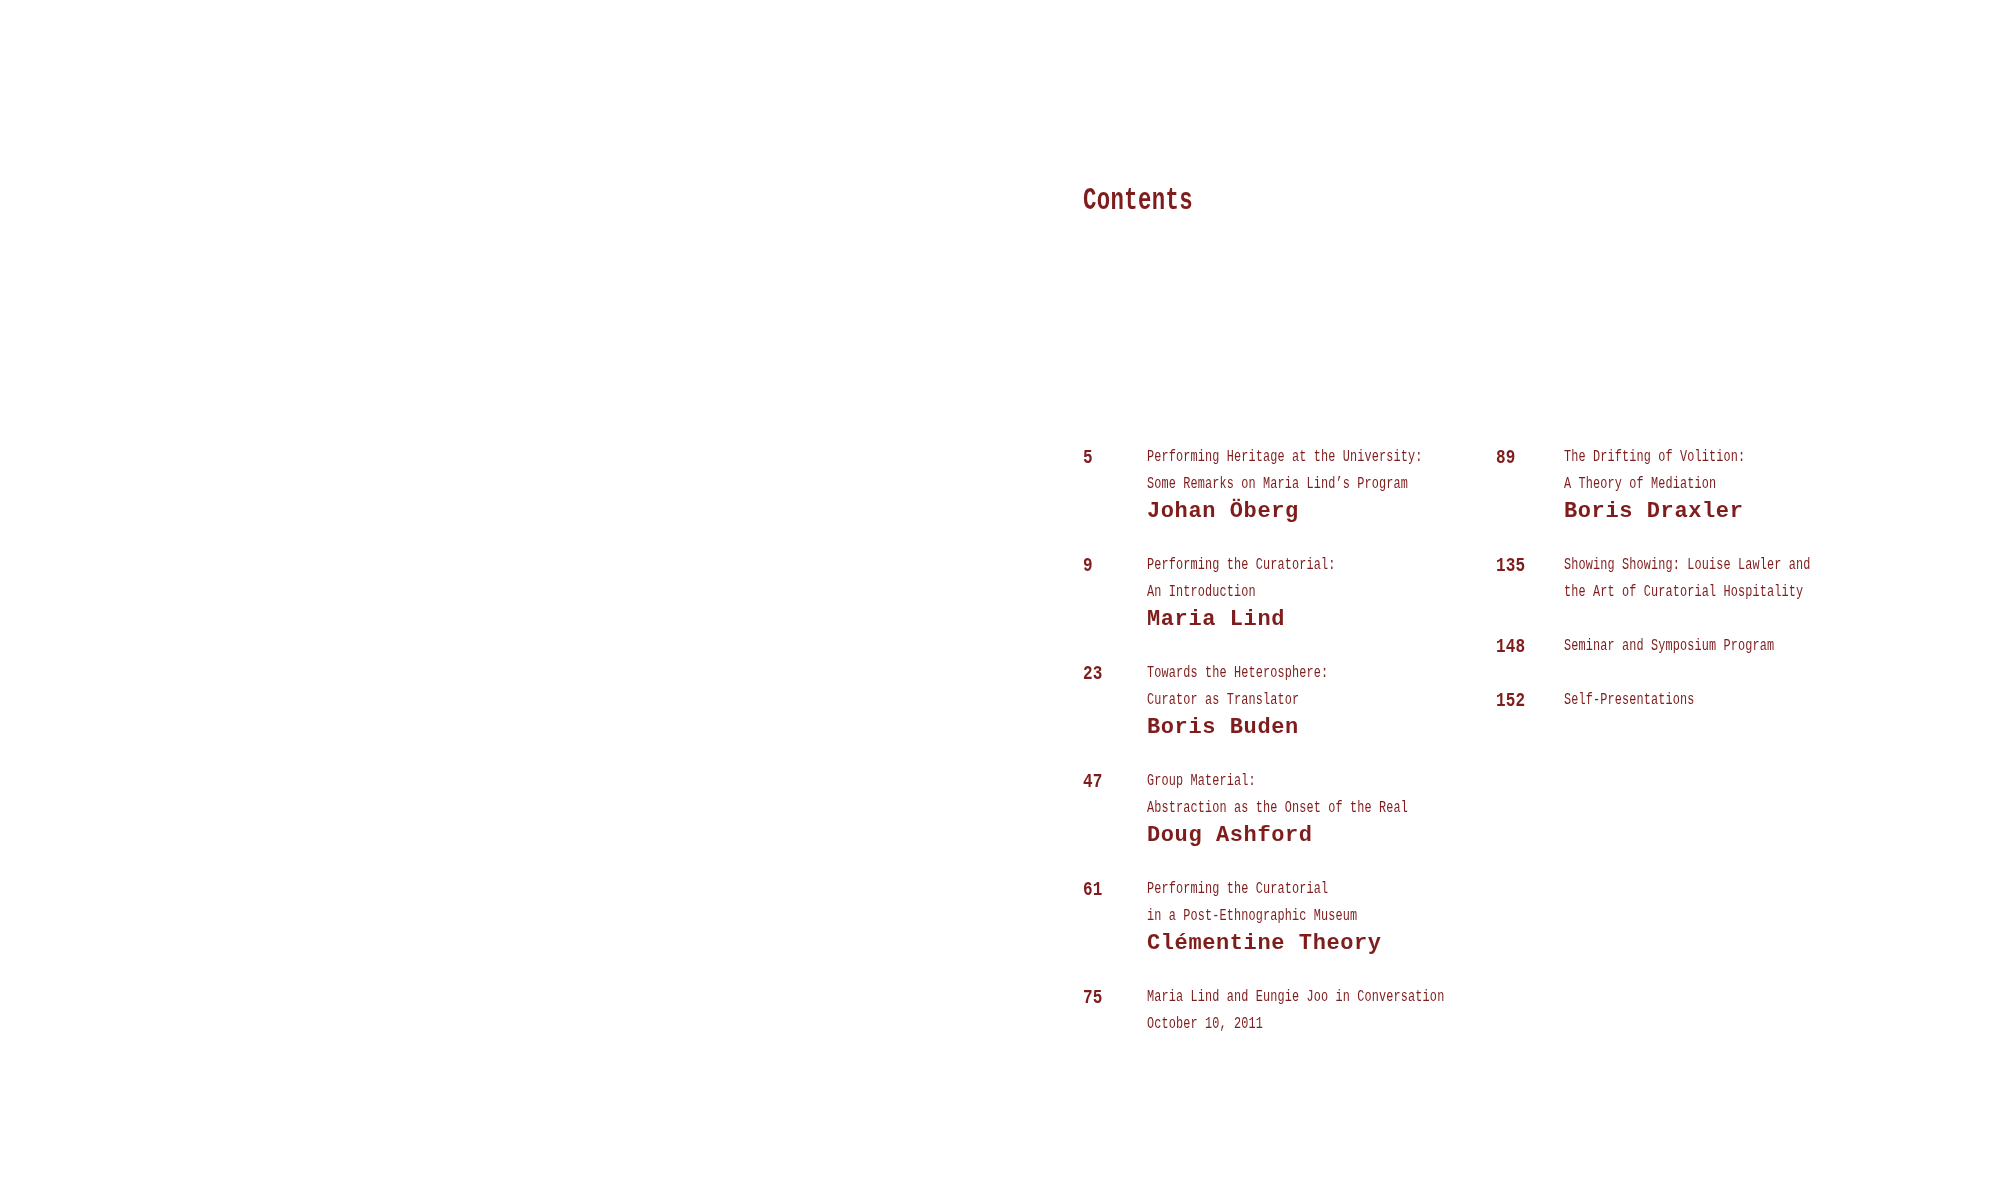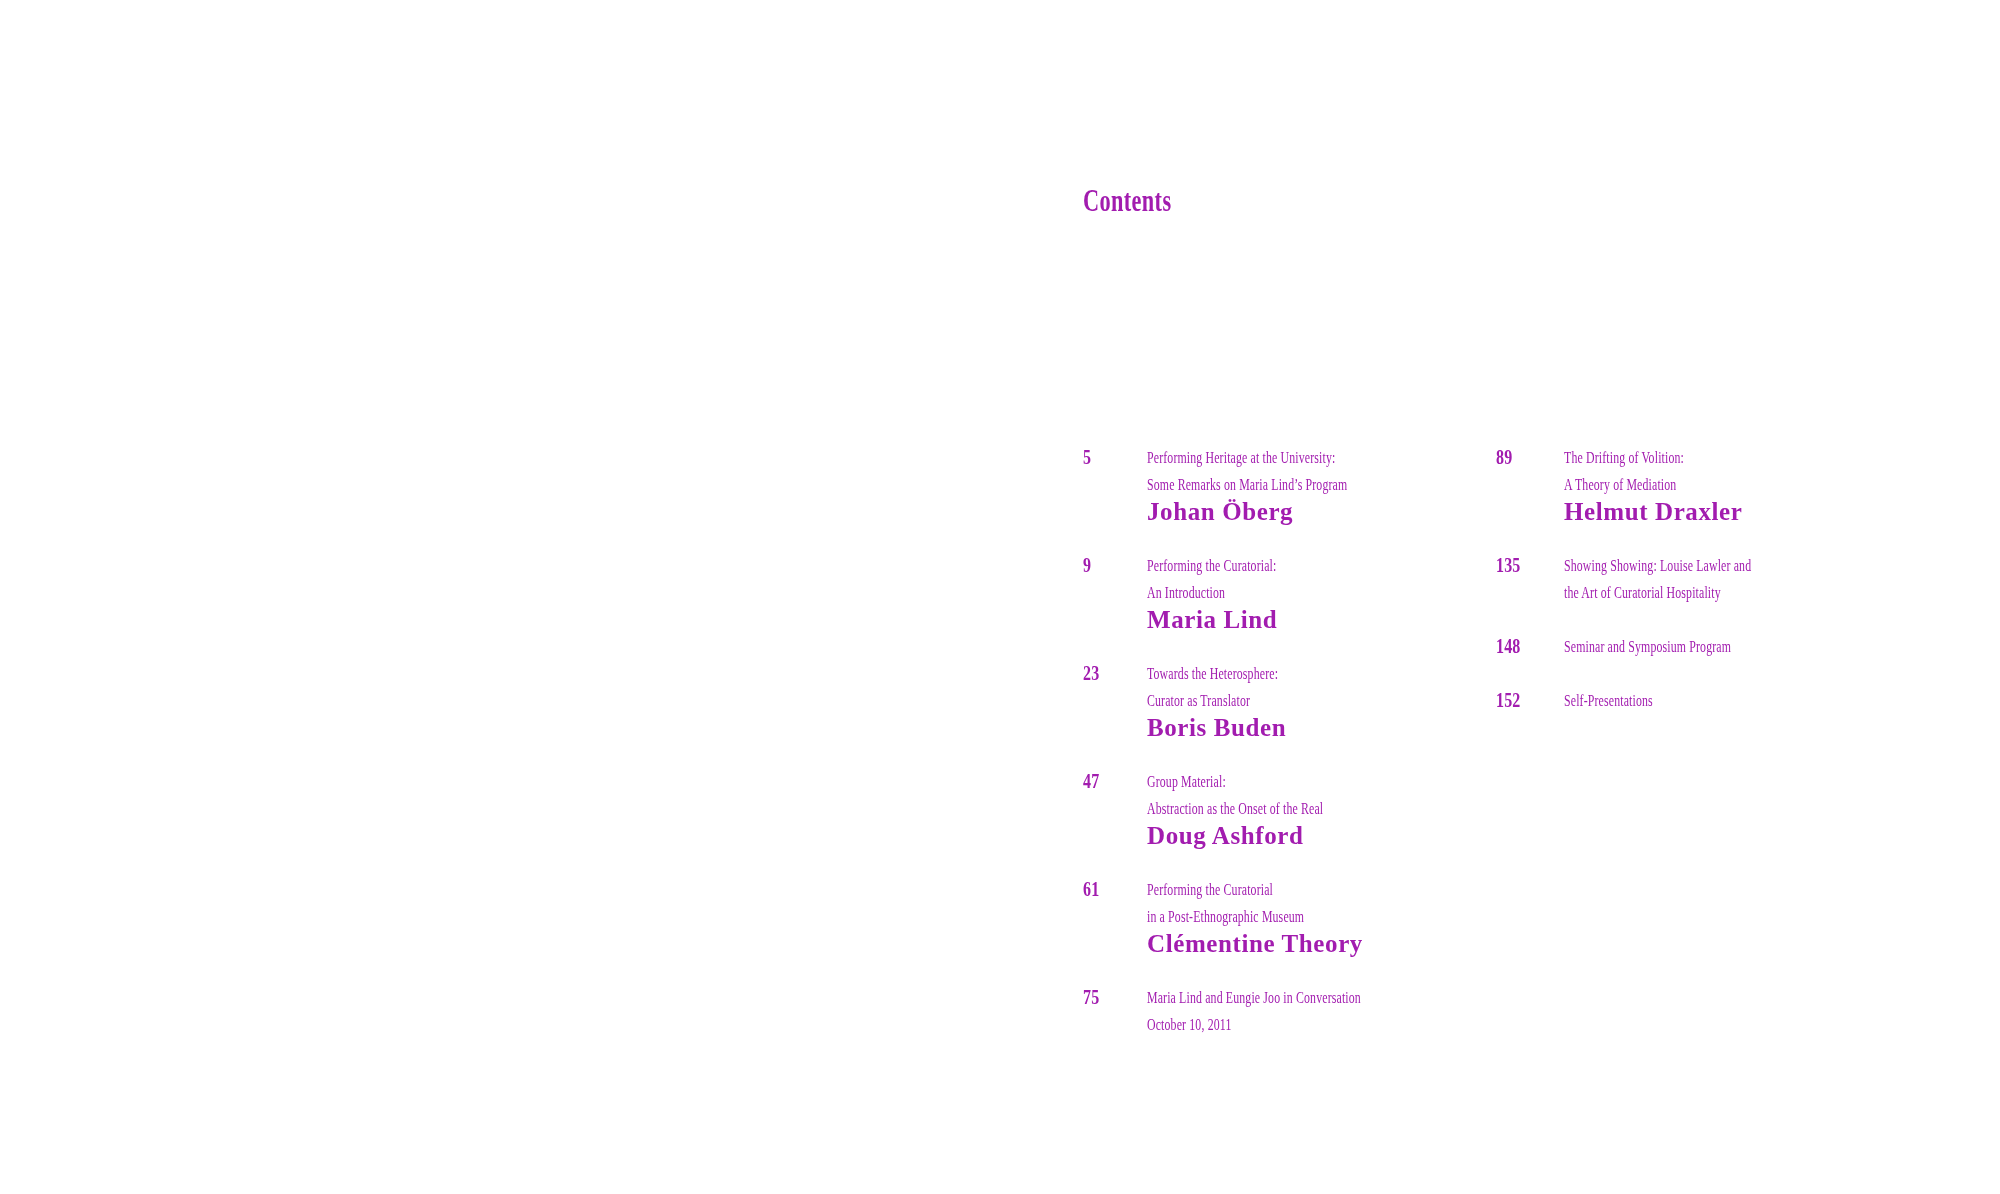--- a/index.html
+++ b/index.html
@@ -9,8 +9,8 @@
     height: 1194px;
     background: #ffffff;
     overflow: hidden;
-    font-family: Liberation Serif, serif;
-    color: #a21caf;
+    font-family: Liberation Mono, monospace;
+    color: #7f1d1d;
   }
   .heading {
     position: absolute;

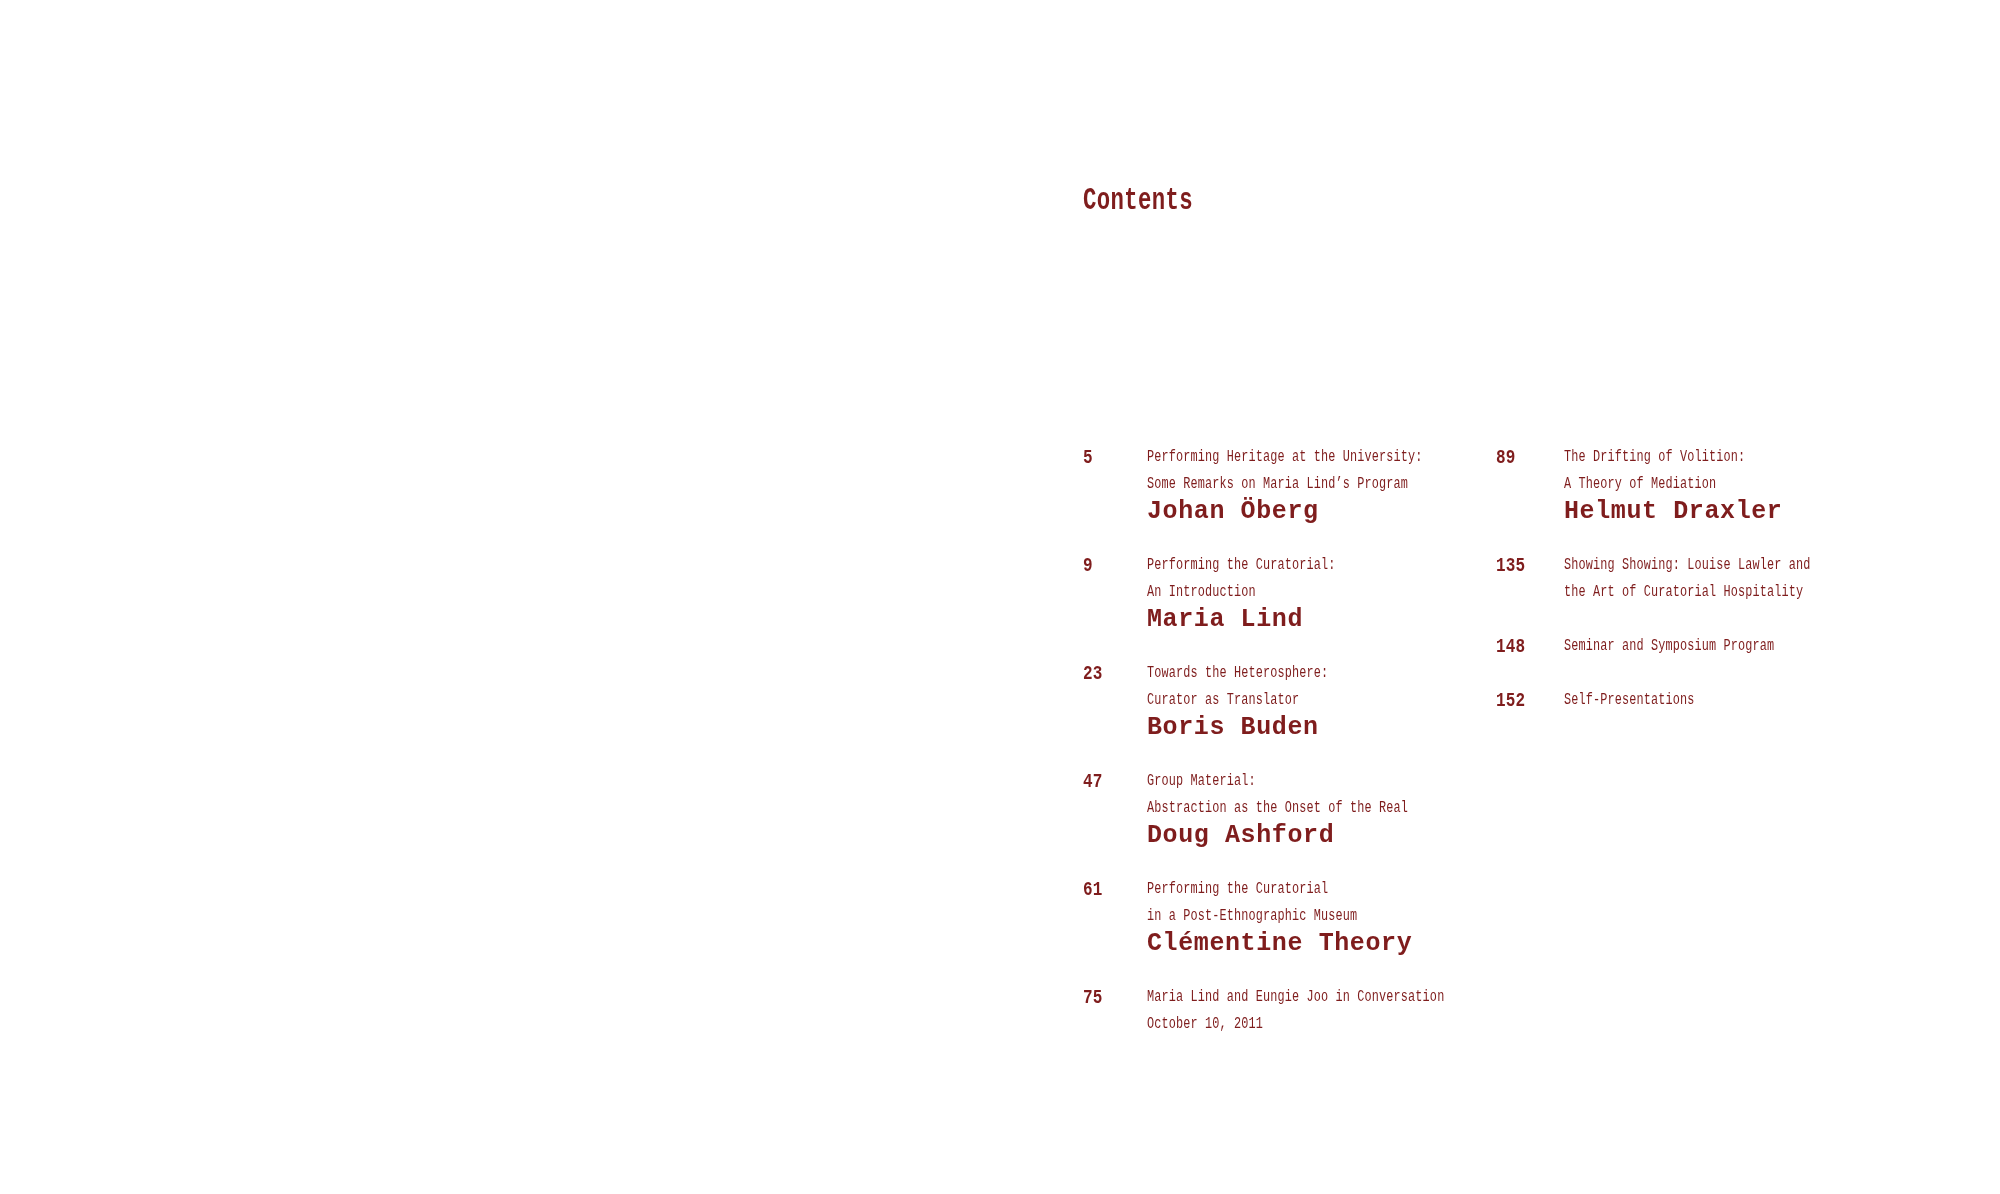--- a/index.html
+++ b/index.html
@@ -55,7 +55,7 @@
     white-space: nowrap;
   }
   .author {
-    font-size: 25px;
+    font-size: 22px;
     line-height: 27px;
     font-weight: 700;
     letter-spacing: 0.6px;

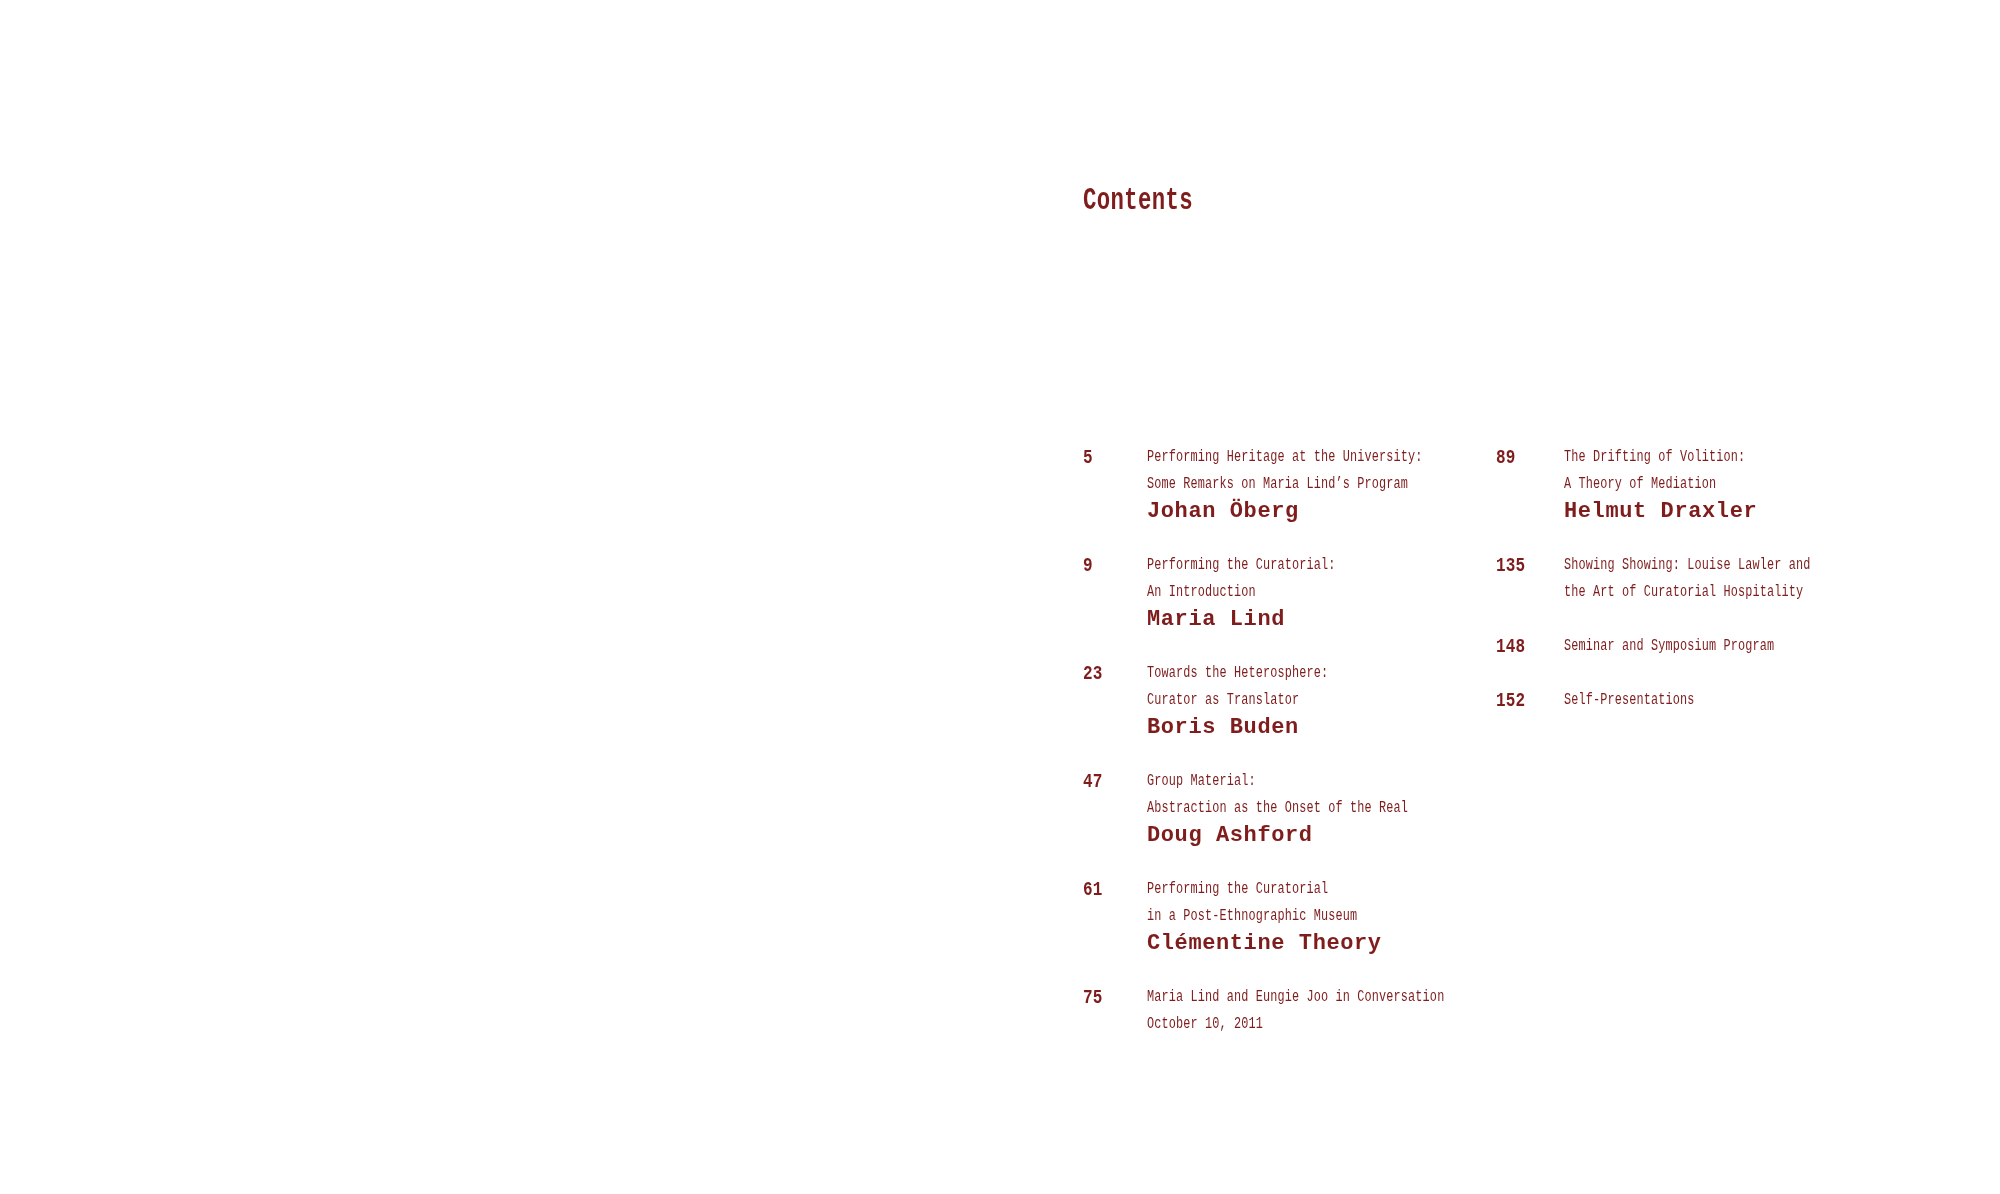--- a/index.html
+++ b/index.html
@@ -135,7 +135,7 @@
       <div class="lines">
         <div class="tline"><span class="cond">The Drifting of Volition:</span></div>
         <div class="tline"><span class="cond">A Theory of Mediation</span></div>
-        <div class="author">Helmut Draxler</div>
+        <div class="author">Boris Draxler</div>
       </div>
     </div>
 

